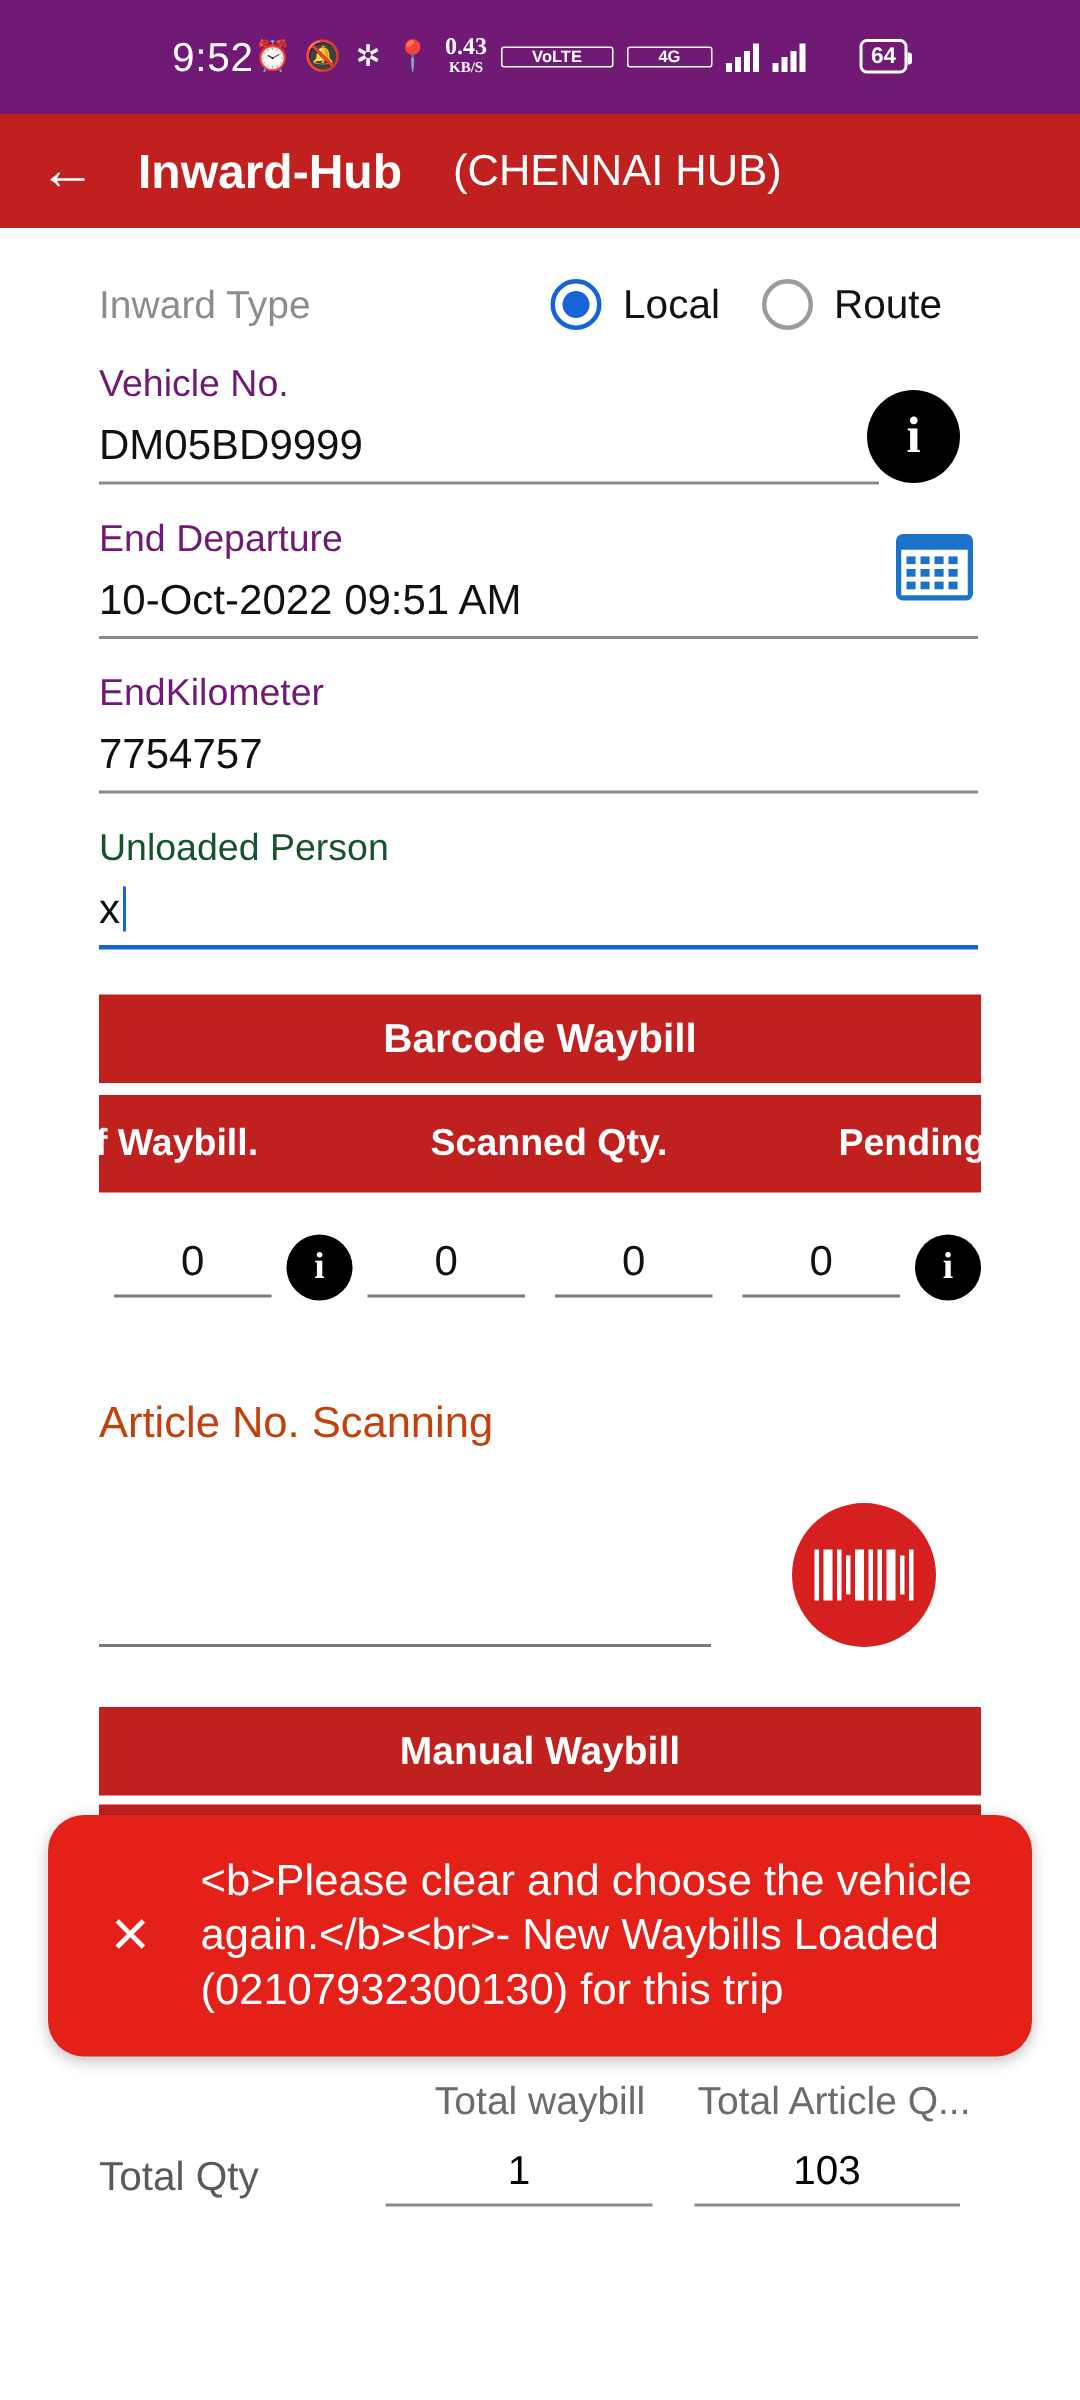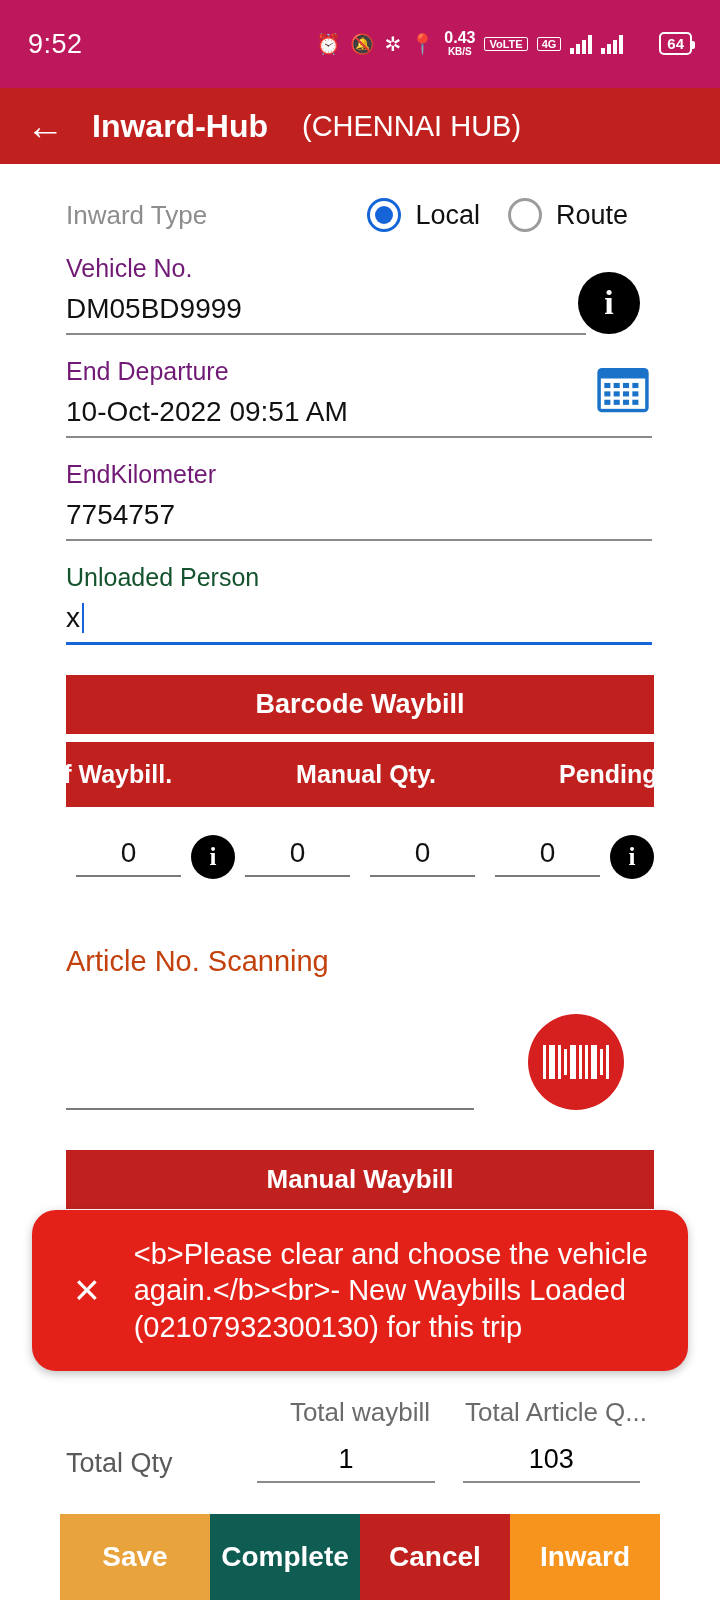--- a/index.html
+++ b/index.html
@@ -13,8 +13,8 @@
 
   
   .status-bar {
-    height: 88px; background: #be185d; color: #fff;
-    display: flex; align-items: center; justify-content: space-between;
+    height: 76px; background: #701a75; color: #fff;
+    display: flex; align-items: center; justify-content: center;
     padding: 0 28px;
   }
   .status-time { font-size: 27px; font-weight: 500; letter-spacing: .5px; }

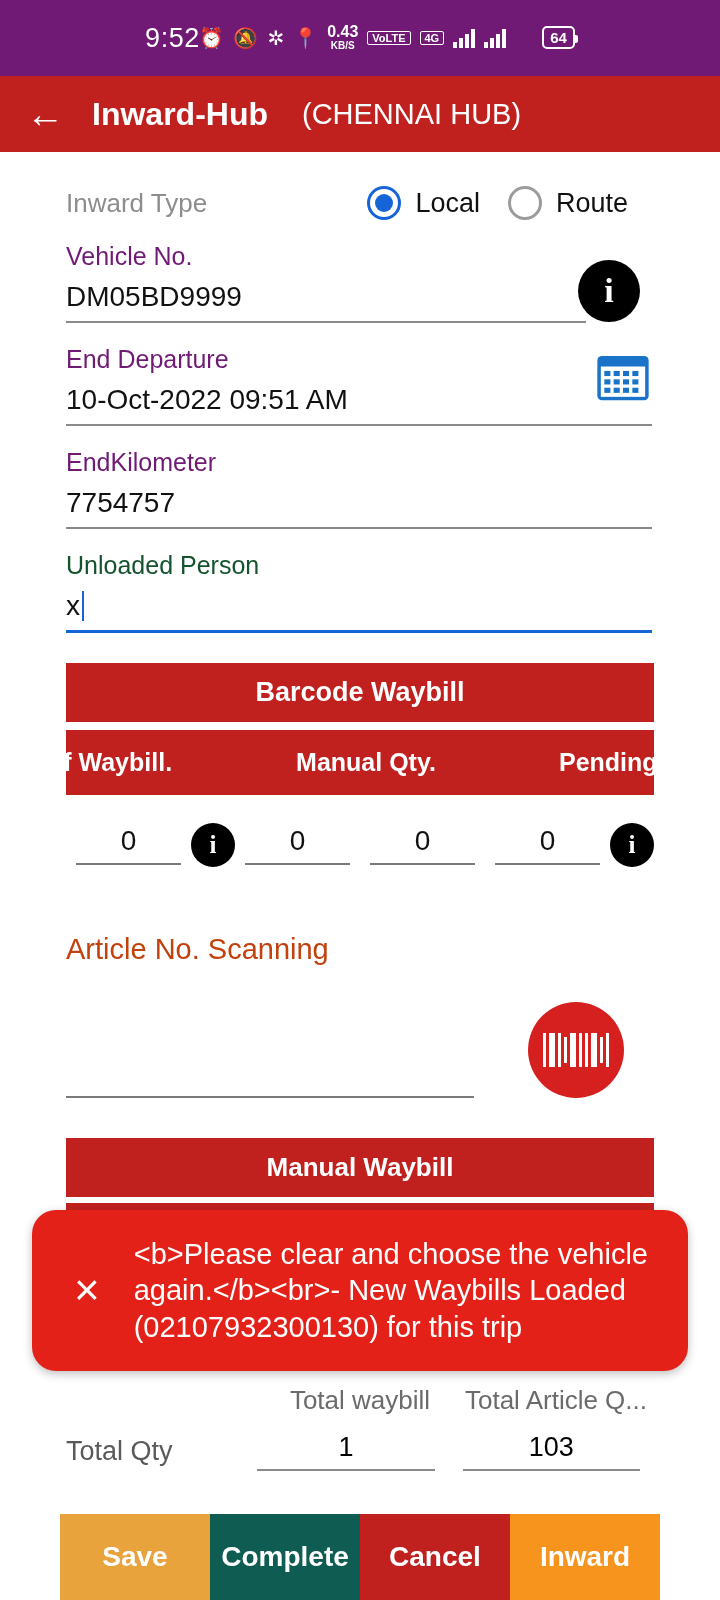--- a/index.html
+++ b/index.html
@@ -20,7 +20,7 @@
   .status-time { font-size: 27px; font-weight: 500; letter-spacing: .5px; }
   .status-icons { display: flex; align-items: center; gap: 9px; }
   .si { font-size: 20px; line-height: 1; display: inline-block; }
-  .si-net { text-align: center; line-height: 1.05; }
+  .si-net { text-align: center; line-height: 1.05; font-family: Liberation Serif, serif; }
   .si-net .a { font-size: 16px; font-weight: 700; display: block; }
   .si-net .b { font-size: 10px; font-weight: 700; display: block; }
   .si-small { font-size: 11px; font-weight: 700; border: 1px solid #fff; padding: 0 4px; border-radius: 2px;}

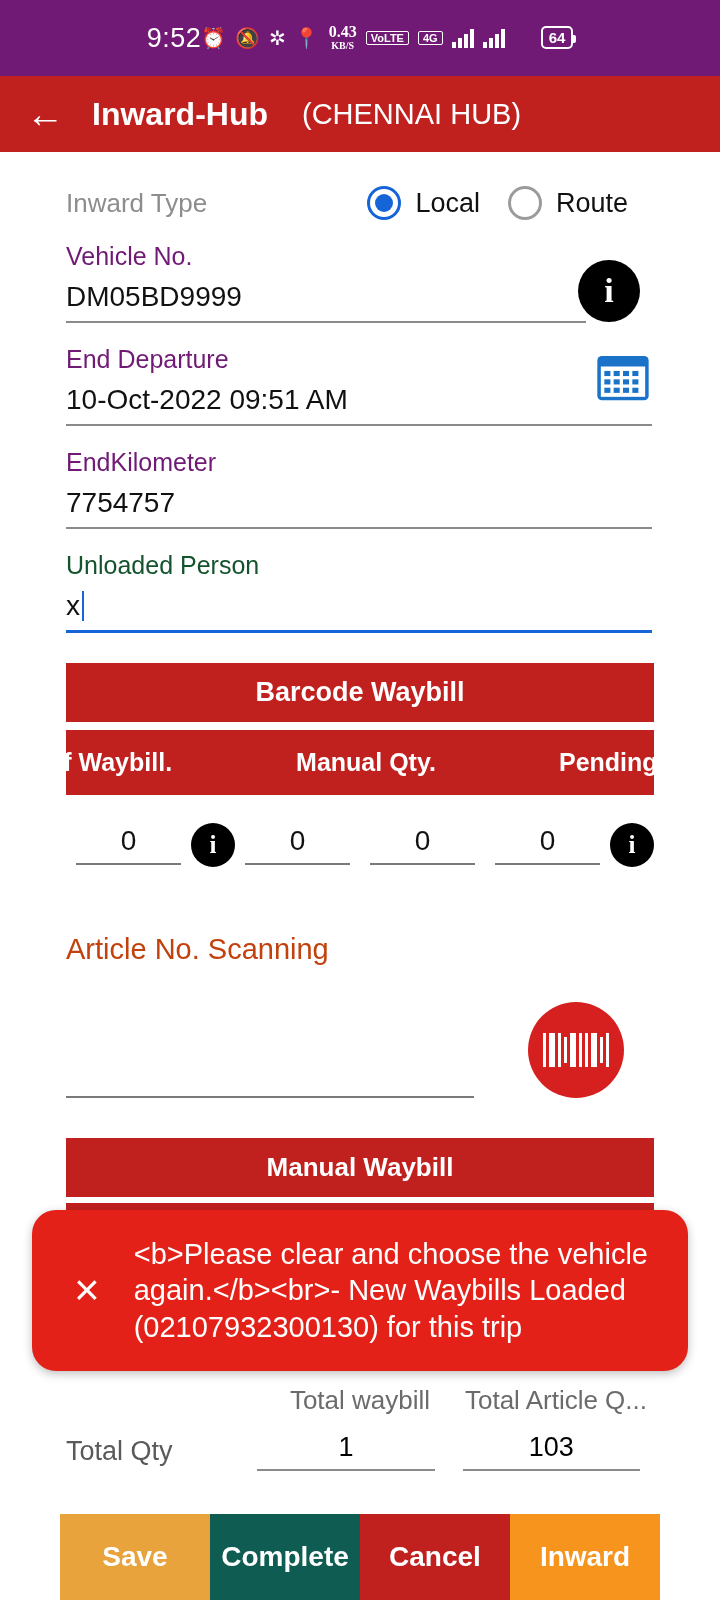--- a/index.html
+++ b/index.html
@@ -23,7 +23,7 @@
   .si-net { text-align: center; line-height: 1.05; font-family: Liberation Serif, serif; }
   .si-net .a { font-size: 16px; font-weight: 700; display: block; }
   .si-net .b { font-size: 10px; font-weight: 700; display: block; }
-  .si-small { font-size: 11px; font-weight: 700; border: 1px solid #fff; padding: 0 4px; border-radius: 2px;}
+  .si-small { font-size: 11px; font-weight: 700; border: 1px solid #fff; padding: 0 20px; border-radius: 2px;}
   .bars { display: inline-flex; align-items: flex-end; gap: 2px; height: 20px; }
   .bars i { width: 4px; background: #fff; display: block; }
   .bars i:nth-child(1){height:6px}.bars i:nth-child(2){height:10px}

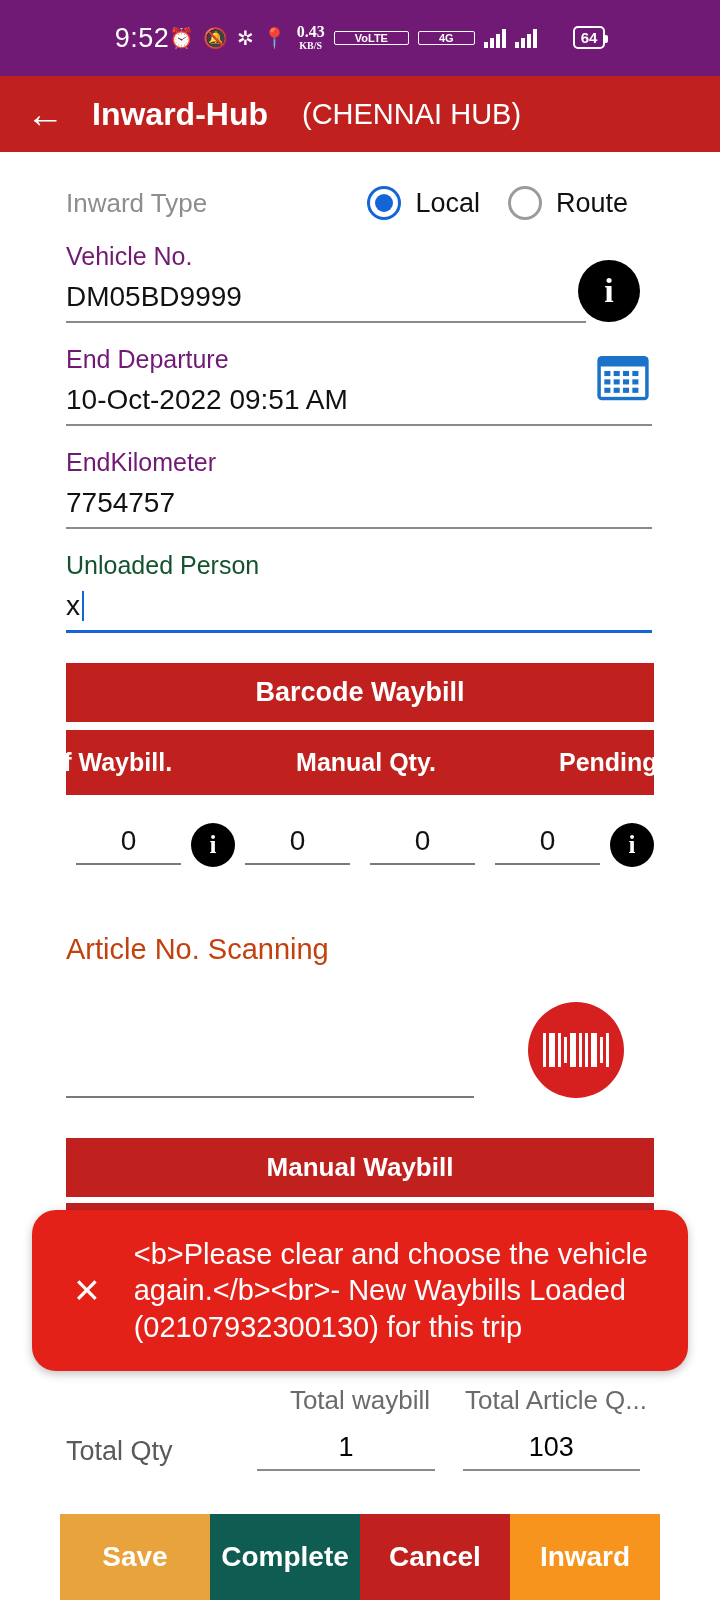--- a/index.html
+++ b/index.html
@@ -260,7 +260,7 @@
     <div class="band">Barcode Waybill</div>
     <div class="header-band">
       <span>of Waybill.</span>
-      <span>Manual Qty.</span>
+      <span>Scanned Qty.</span>
       <span>Pending Q</span>
     </div>
     <div class="num-row">

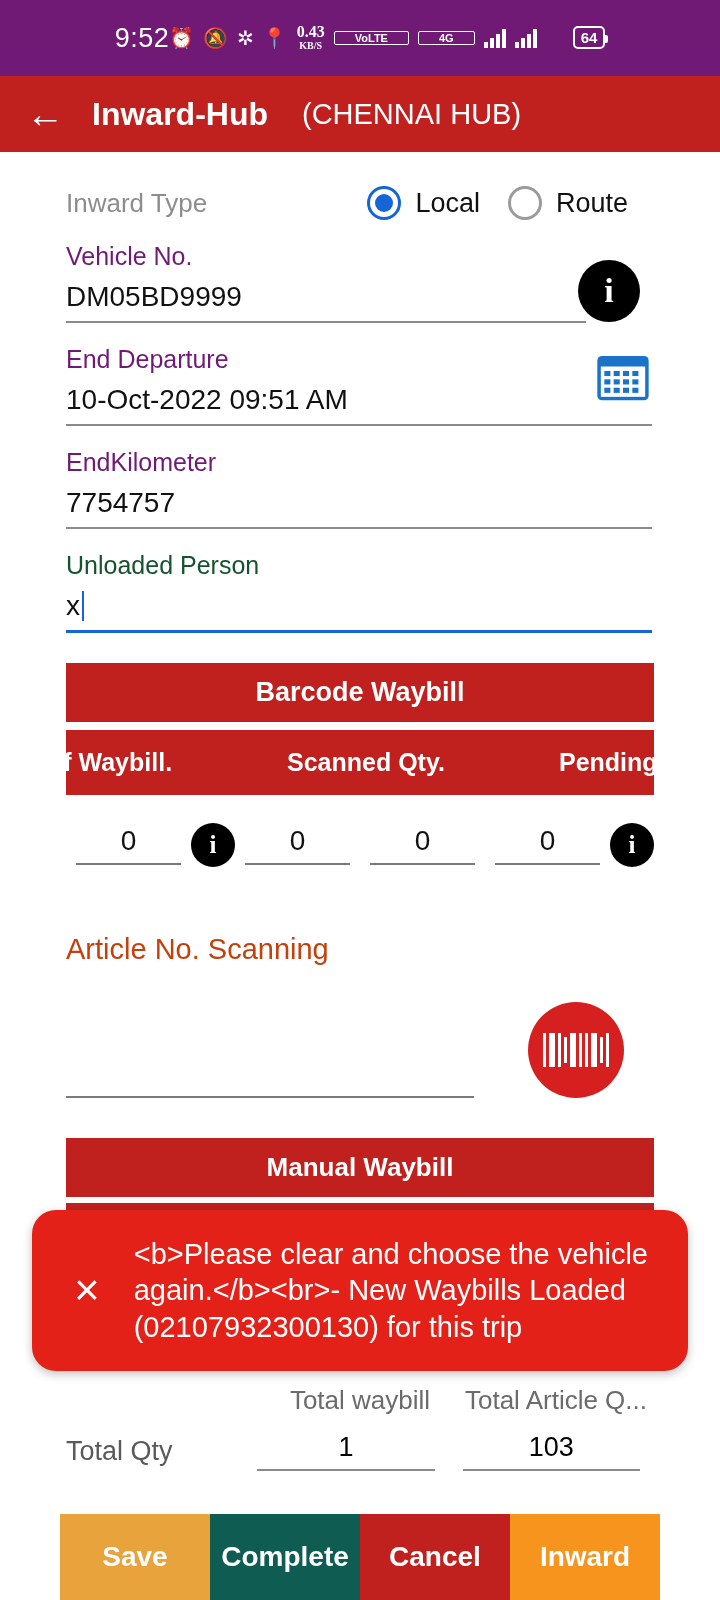--- a/index.html
+++ b/index.html
@@ -322,12 +322,6 @@
     <span class="toast-msg">&lt;b&gt;Please clear and choose the vehicle again.&lt;/b&gt;&lt;br&gt;- New Waybills Loaded (02107932300130) for this trip</span>
   </div>
 
-  <div class="bottom">
-    <div class="btn save">Save</div>
-    <div class="btn complete">Complete</div>
-    <div class="btn cancel">Cancel</div>
-    <div class="btn inward">Inward</div>
-  </div>
 
 </div>
 

